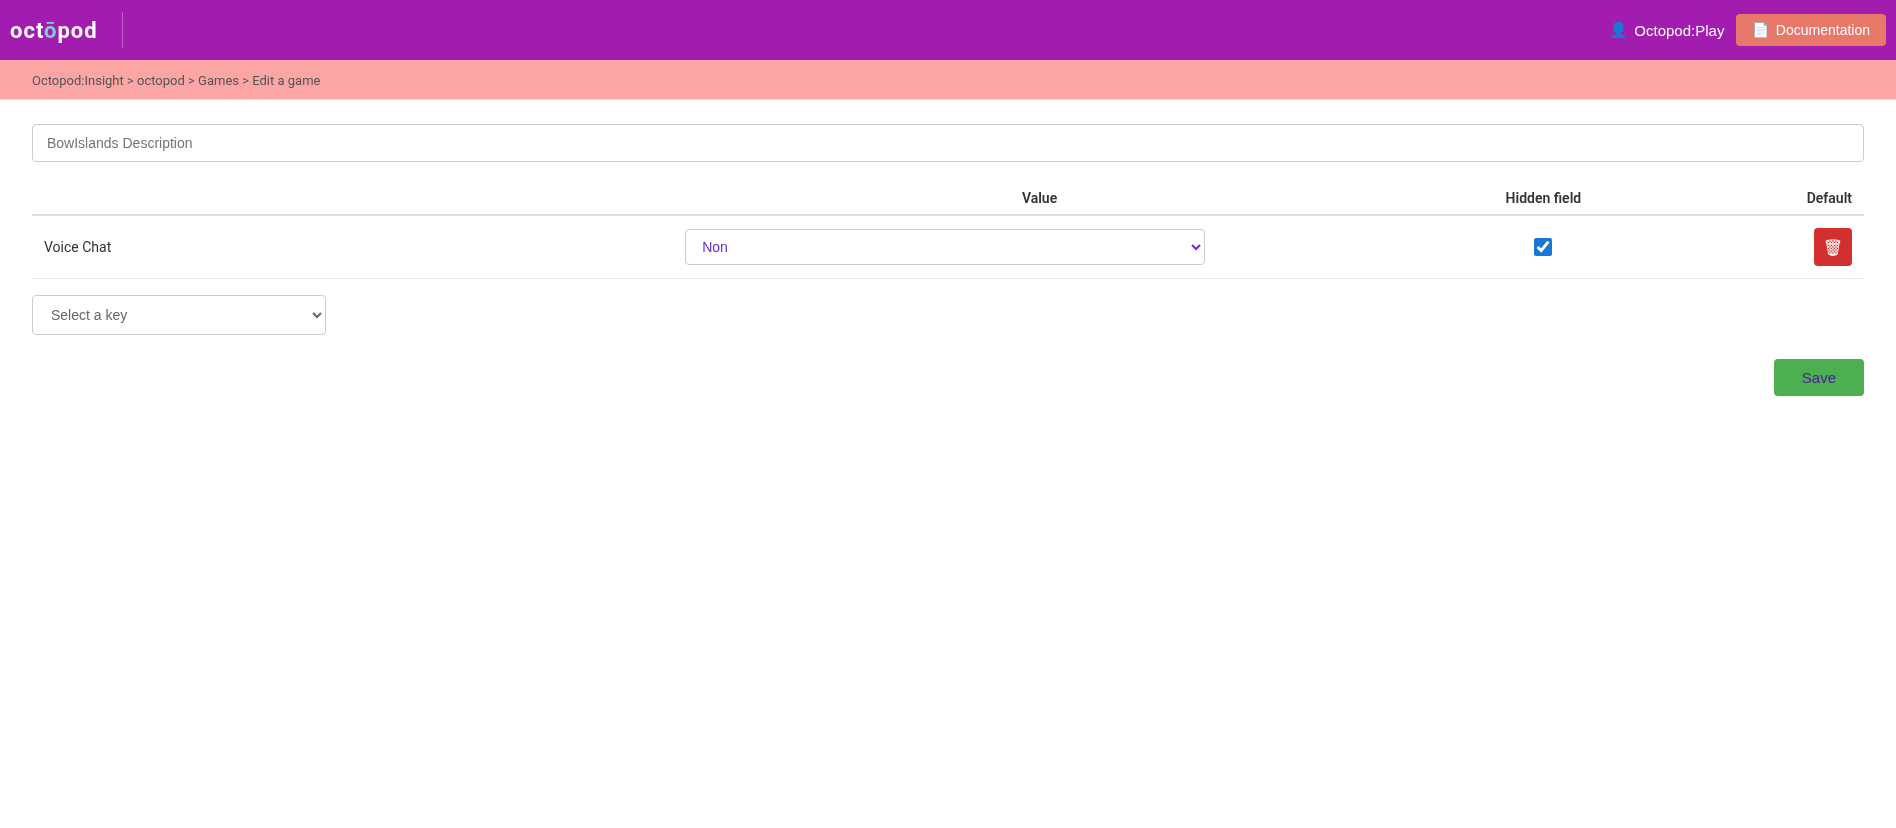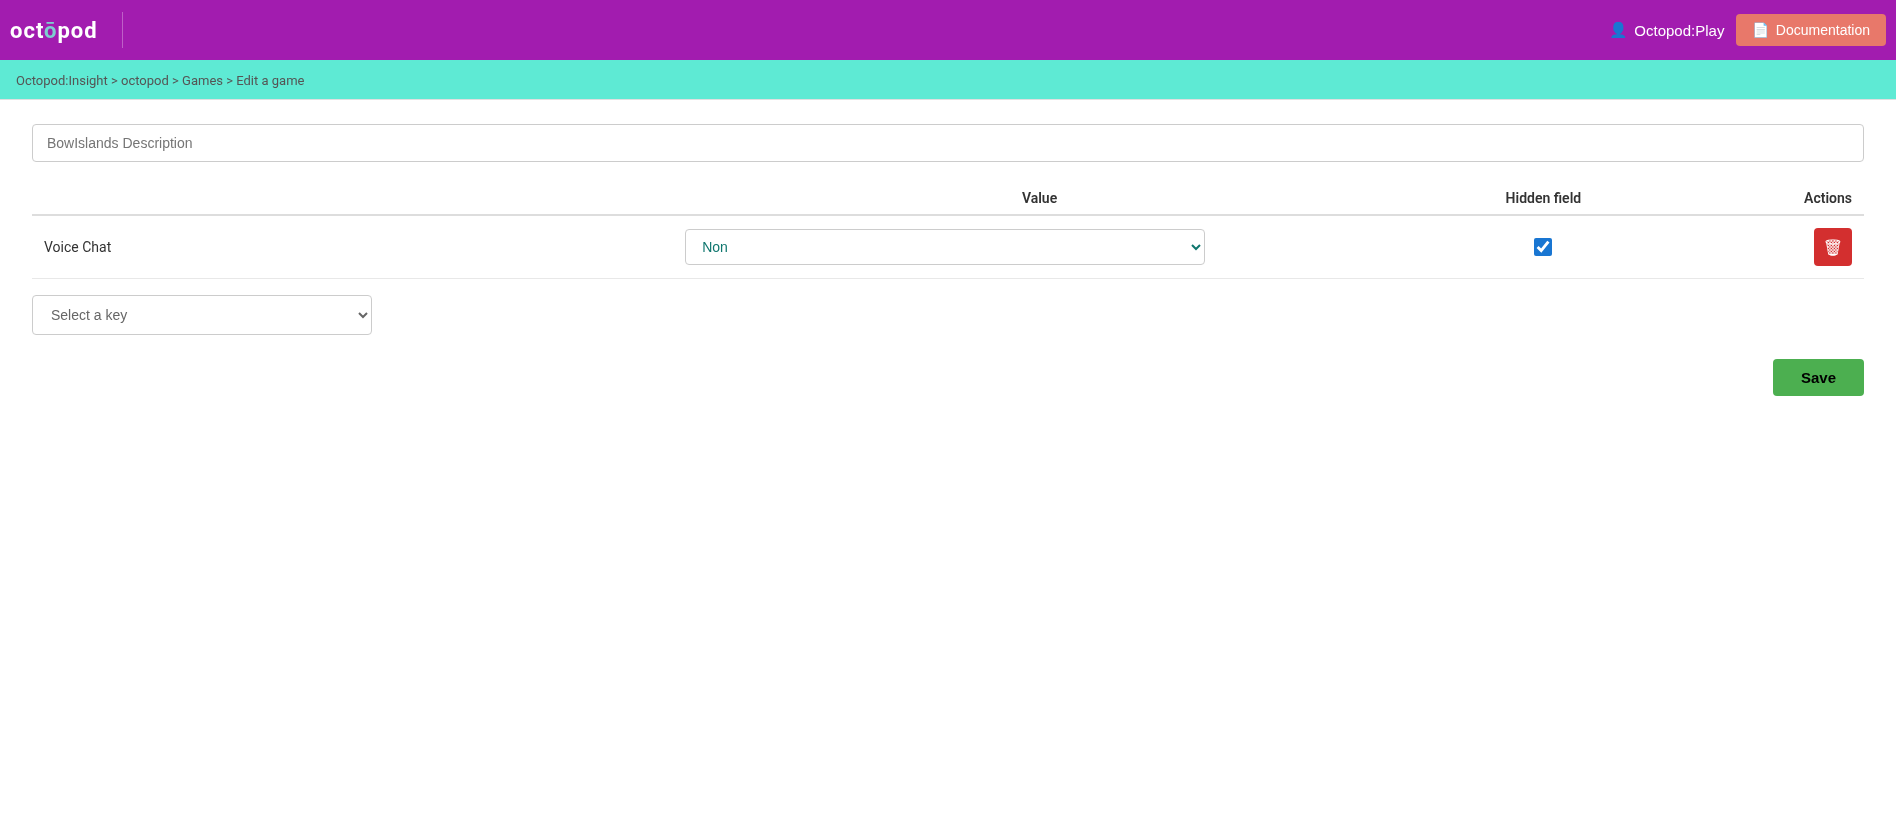--- a/index.html
+++ b/index.html
@@ -62,8 +62,8 @@
 
     
     .breadcrumb-bar {
-      background: #5eead4;
-      padding: 10px 16px;
+      background: #fca5a5;
+      padding: 10px 32px;
       border-bottom: 1px solid #e0e0e0;
     }
     .breadcrumb {

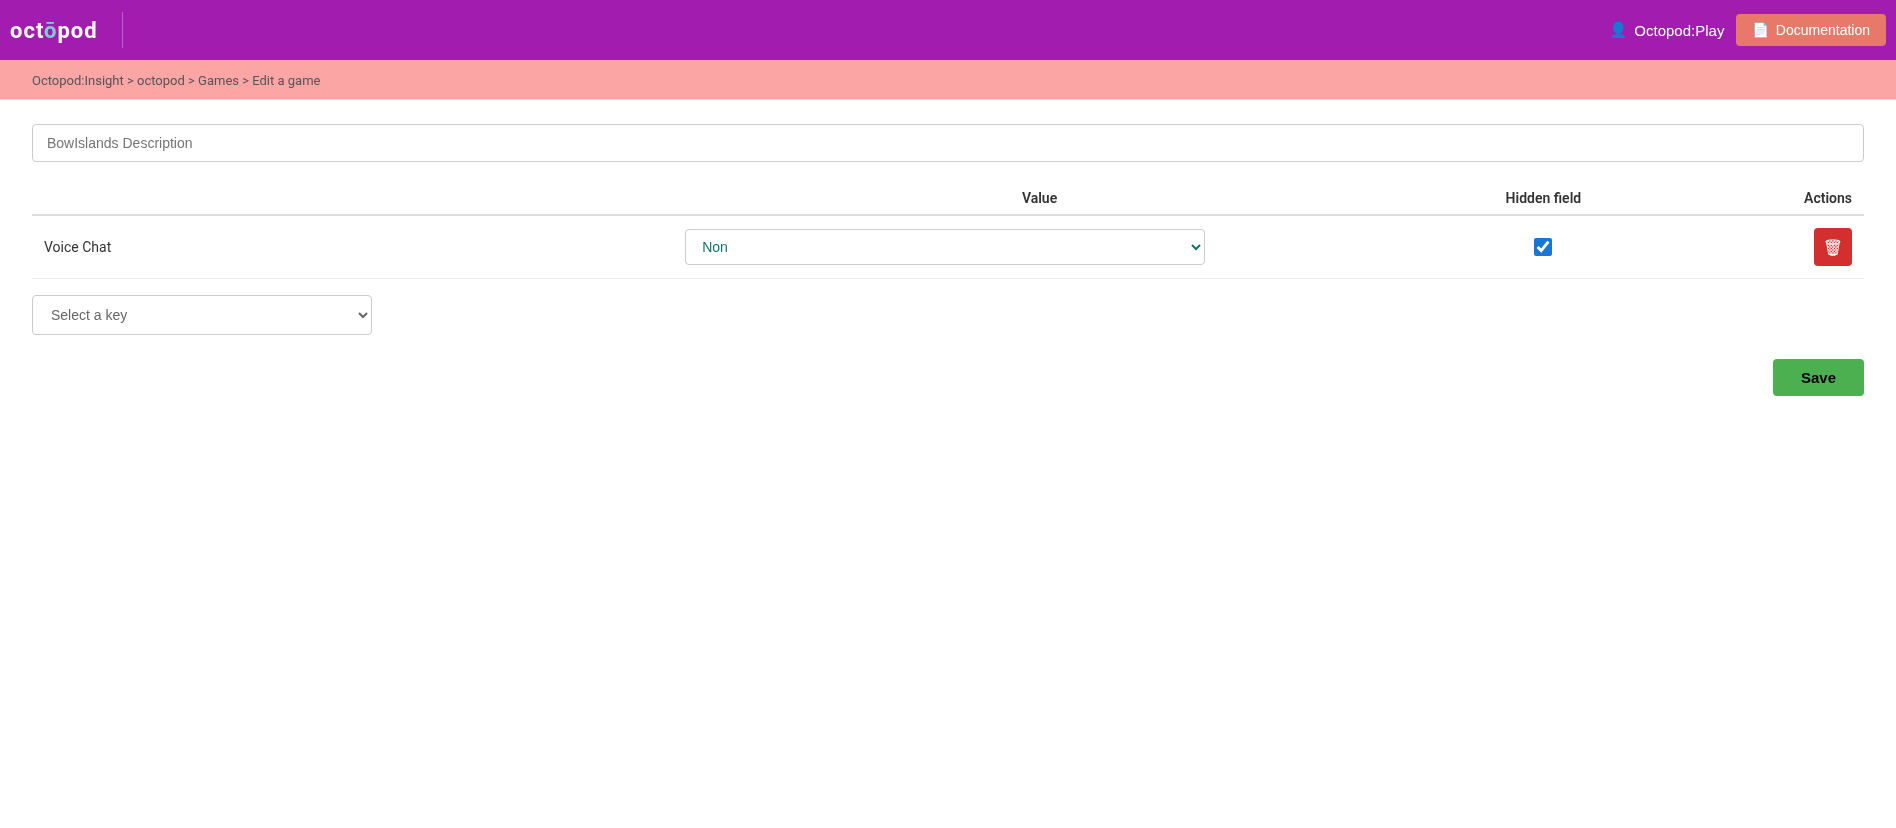--- a/index.html
+++ b/index.html
@@ -278,7 +278,7 @@
         <th class="col-name"></th>
         <th class="col-value">Value</th>
         <th class="col-hidden">Hidden field</th>
-        <th class="col-actions">Actions</th>
+        <th class="col-actions">Default</th>
       </tr>
     </thead>
     <tbody id="table-body">

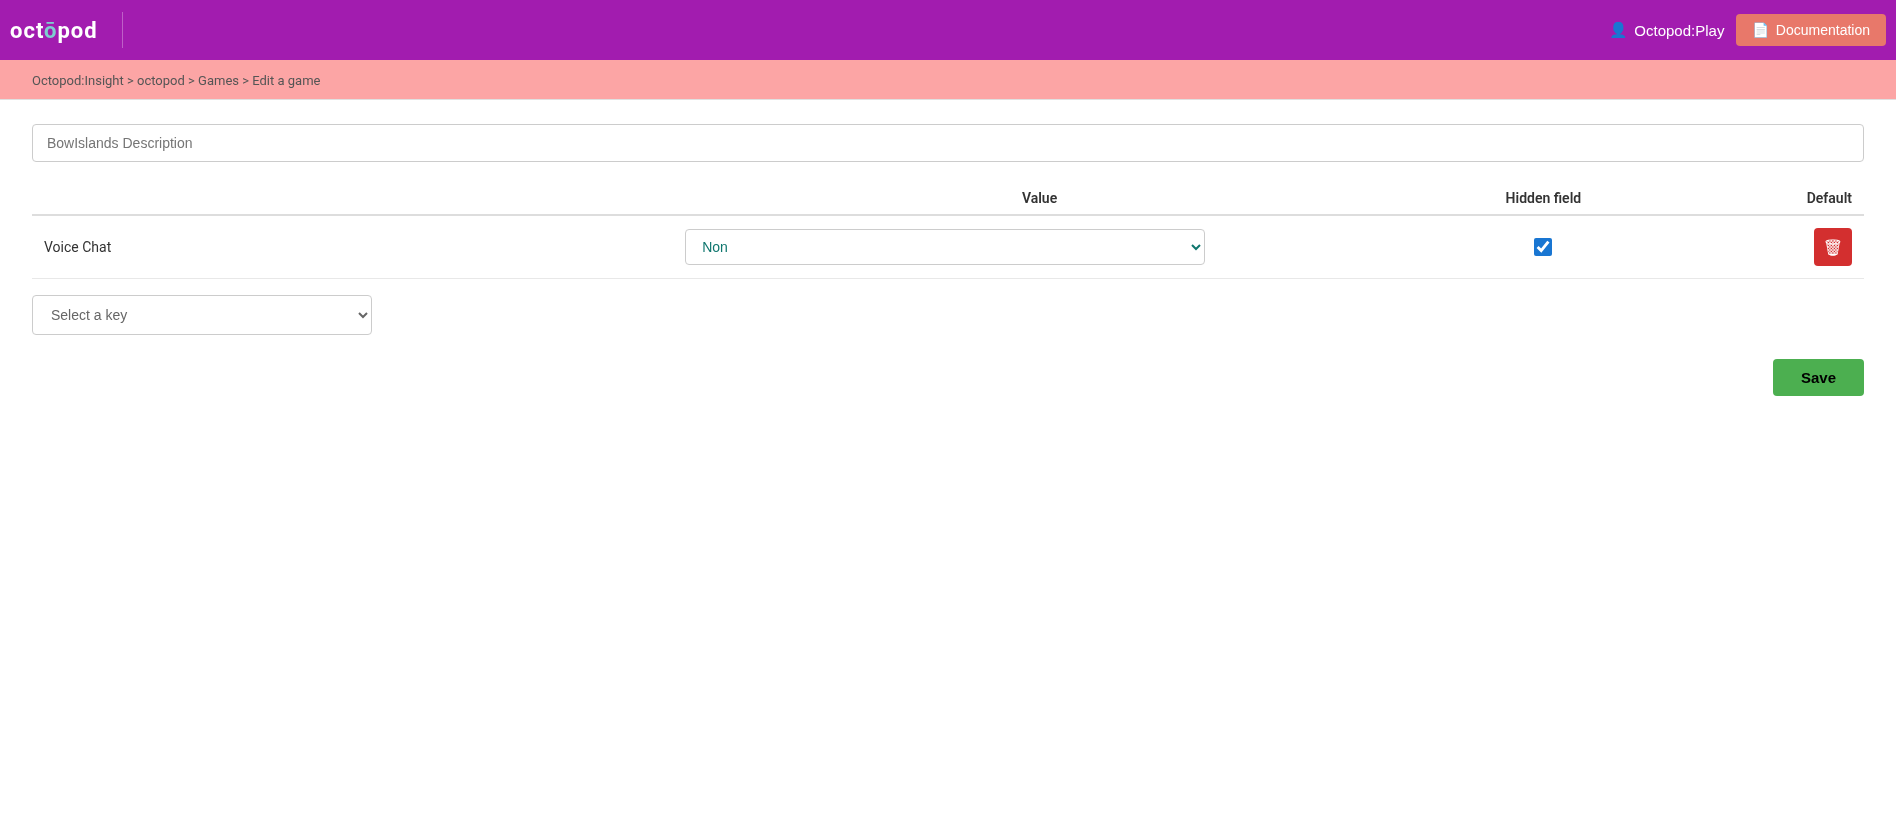--- a/index.html
+++ b/index.html
@@ -157,7 +157,7 @@
       border-radius: 4px;
       font-size: 14px;
       background: white;
-      color: #0f766e;
+      color: #6d28d9;
       appearance: auto;
       cursor: pointer;
     }

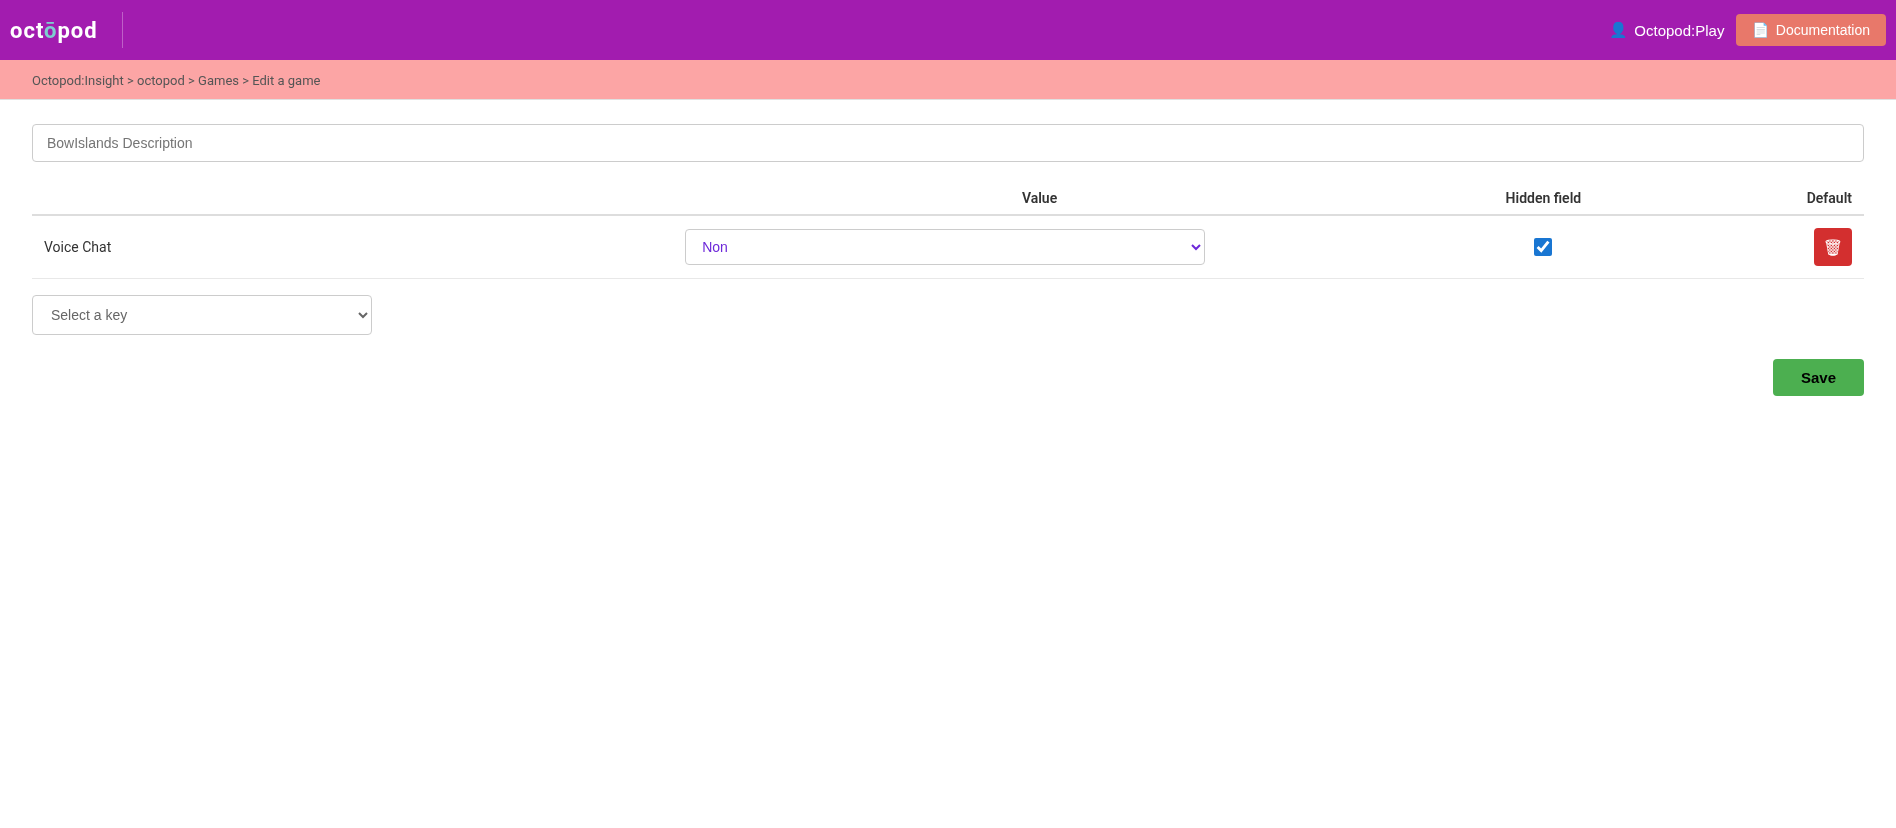--- a/index.html
+++ b/index.html
@@ -203,7 +203,7 @@
       margin: 8px 0 24px;
     }
     .select-key-dropdown {
-      width: 340px;
+      width: 294px;
       padding: 10px 14px;
       border: 1px solid #ccc;
       border-radius: 4px;

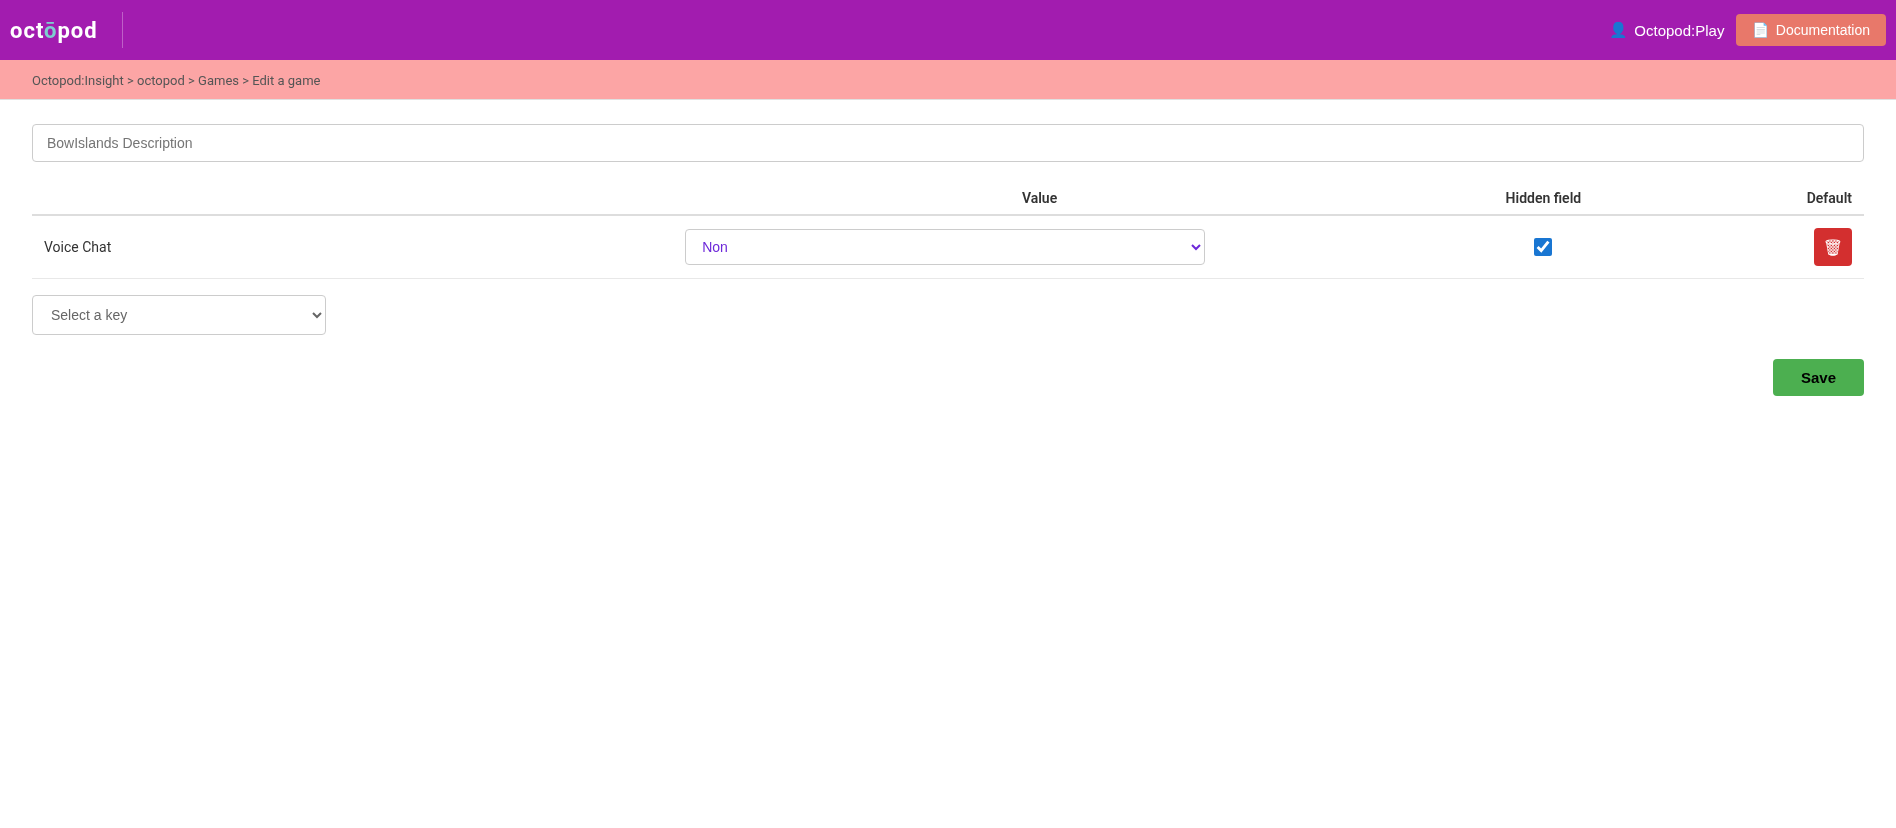--- a/index.html
+++ b/index.html
@@ -222,13 +222,13 @@
     }
     .save-btn {
       background: #4caf50;
-      color: #000000;
+      color: #4c1d95;
       border: none;
       border-radius: 4px;
       padding: 10px 28px;
       font-size: 15px;
       cursor: pointer;
-      font-weight: 700;
+      font-weight: 400;
     }
 
     

